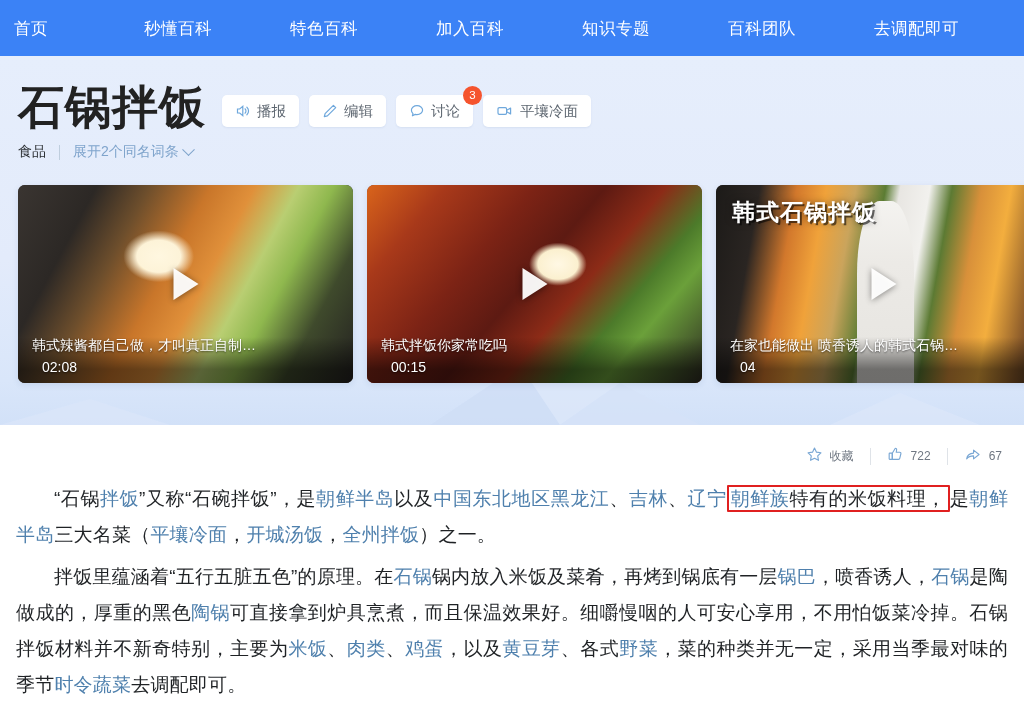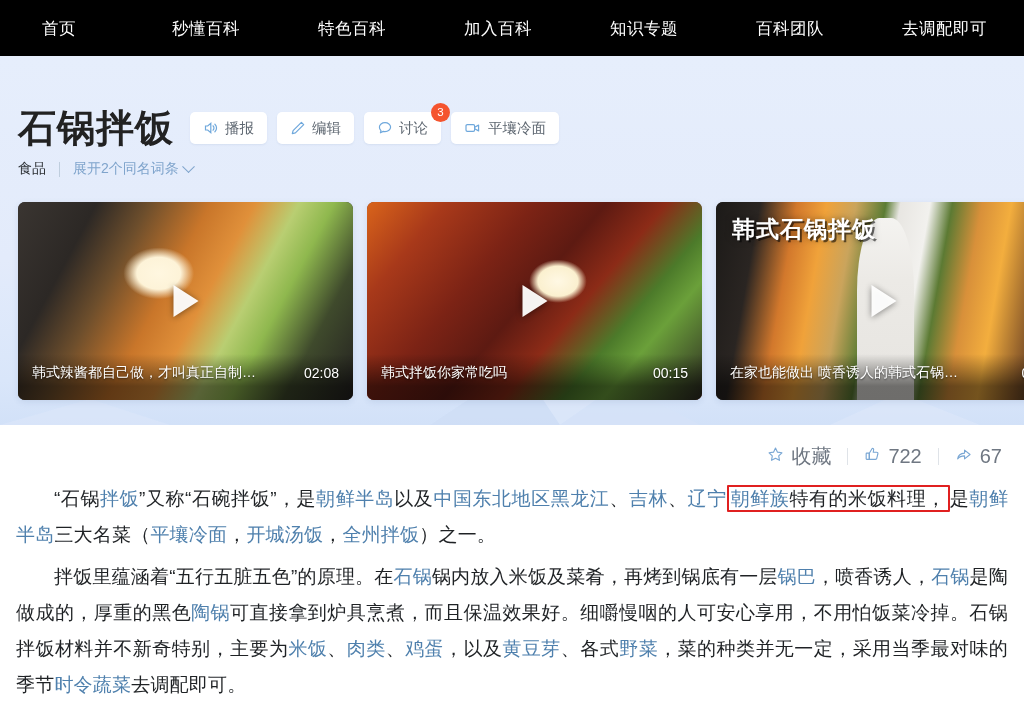--- a/index.html
+++ b/index.html
@@ -13,12 +13,11 @@
   
   .topnav {
     height: 56px;
-    background: #000000;
+    background: #3b82f6;
     display: flex;
     align-items: center;
     width: 100%;
     position: relative;
-    padding-left: 28px;
   }
   .topnav-inner {
     display: flex;

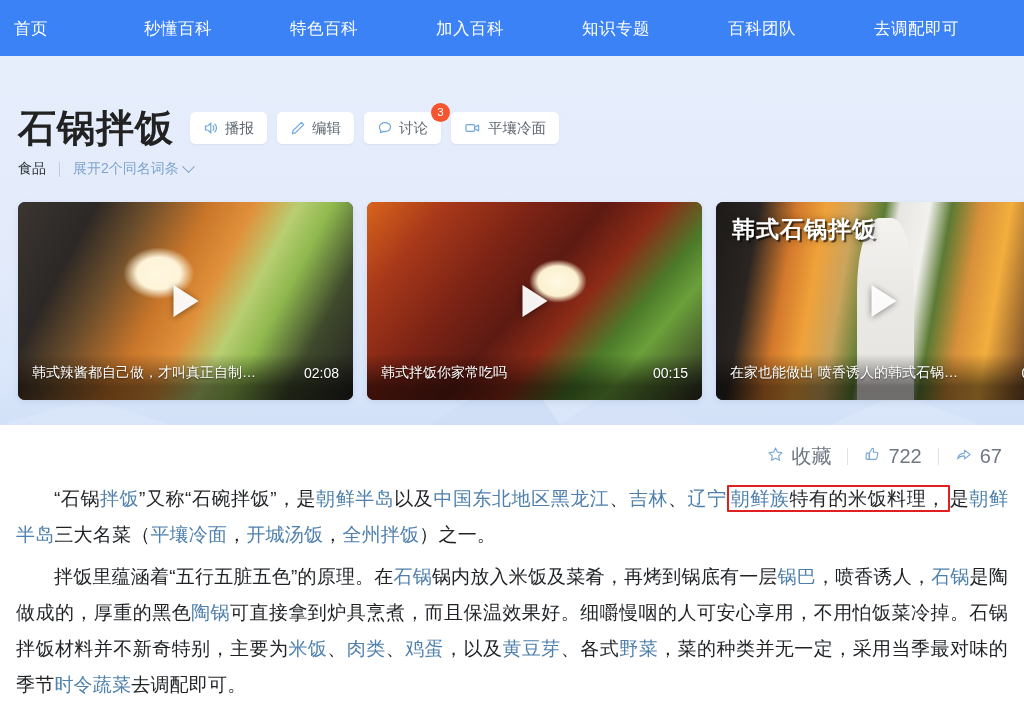--- a/index.html
+++ b/index.html
@@ -58,13 +58,12 @@
     z-index: 2;
   }
   .entry-title {
-    font-size: 38px;
+    font-size: 46px;
     font-weight: 700;
     color: #222;
     letter-spacing: 1px;
     line-height: 1;
     margin-right: 16px;
-    margin-top: 25px;
   }
   .btn-group { display: flex; align-items: center; gap: 10px; padding-bottom: 3px; }
   .hbtn {

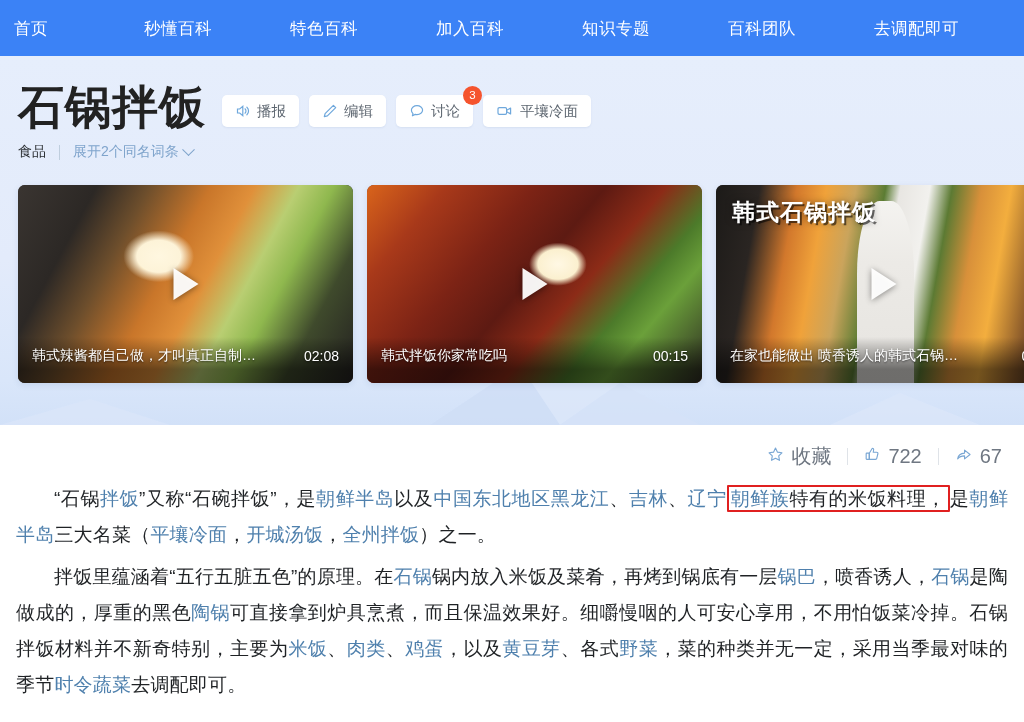--- a/index.html
+++ b/index.html
@@ -129,10 +129,11 @@
   .vcard .vfoot {
     position: absolute; left: 0; right: 0; bottom: 0; height: 46px;
     background: linear-gradient(180deg, rgba(0,0,0,0) 0%, rgba(0,0,0,.52) 70%);
-    display: flex; align-items: center; justify-content: space-between;
+    display: flex; align-items: flex-start; justify-content: space-between;
     padding: 0 14px 8px 14px;
     color: #fff; font-size: 14px;
     text-shadow: 0 1px 2px rgba(0,0,0,.6);
+    flex-direction: column;
   }
   .vtitle { overflow: hidden; white-space: nowrap; text-overflow: ellipsis; max-width: 235px; }
   .vdur { flex: 0 0 auto; margin-left: 10px; }

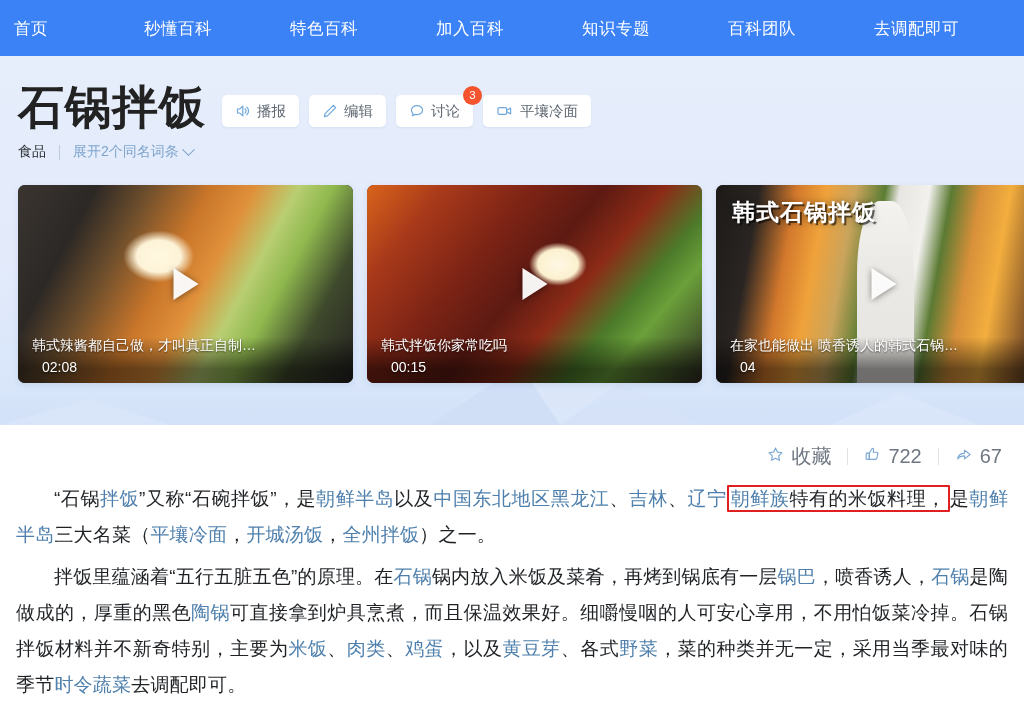--- a/index.html
+++ b/index.html
@@ -191,7 +191,7 @@
   }
   .act {
     display: flex; align-items: center; gap: 7px;
-    color: #6f7782; font-size: 20px; cursor: pointer;
+    color: #6f7782; font-size: 12px; cursor: pointer;
     padding: 0 16px;
   }
   .act .cnt { color: #6f7782; }

